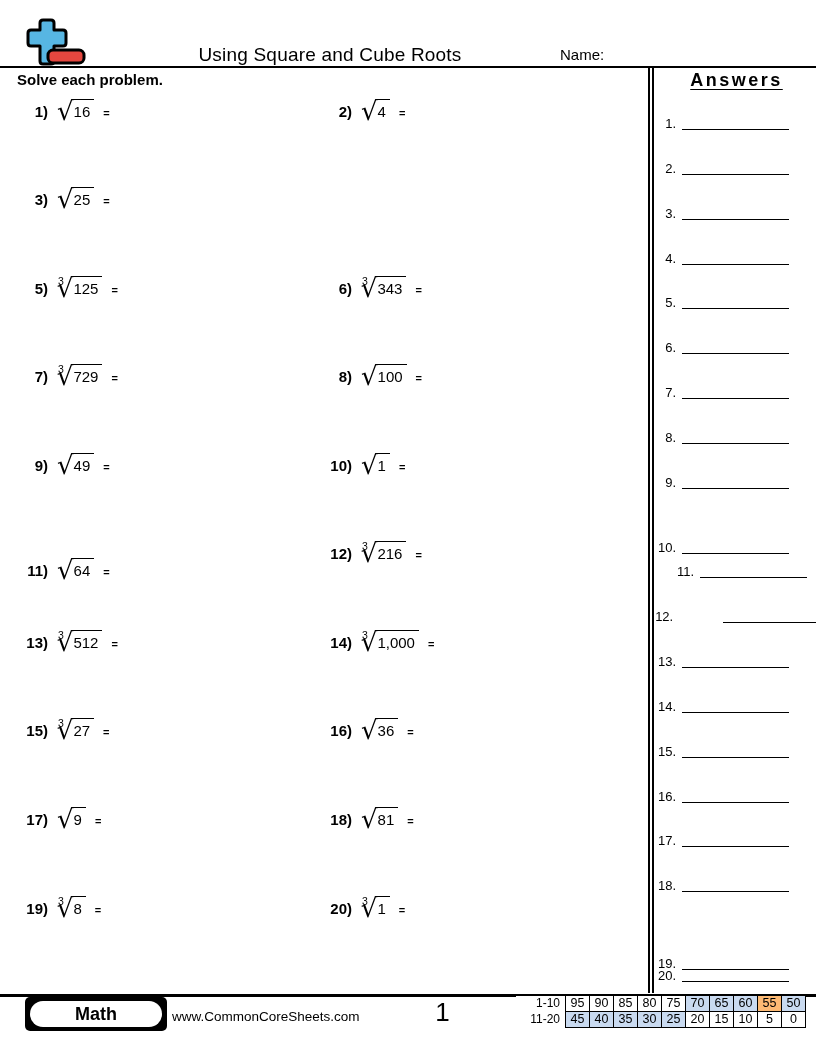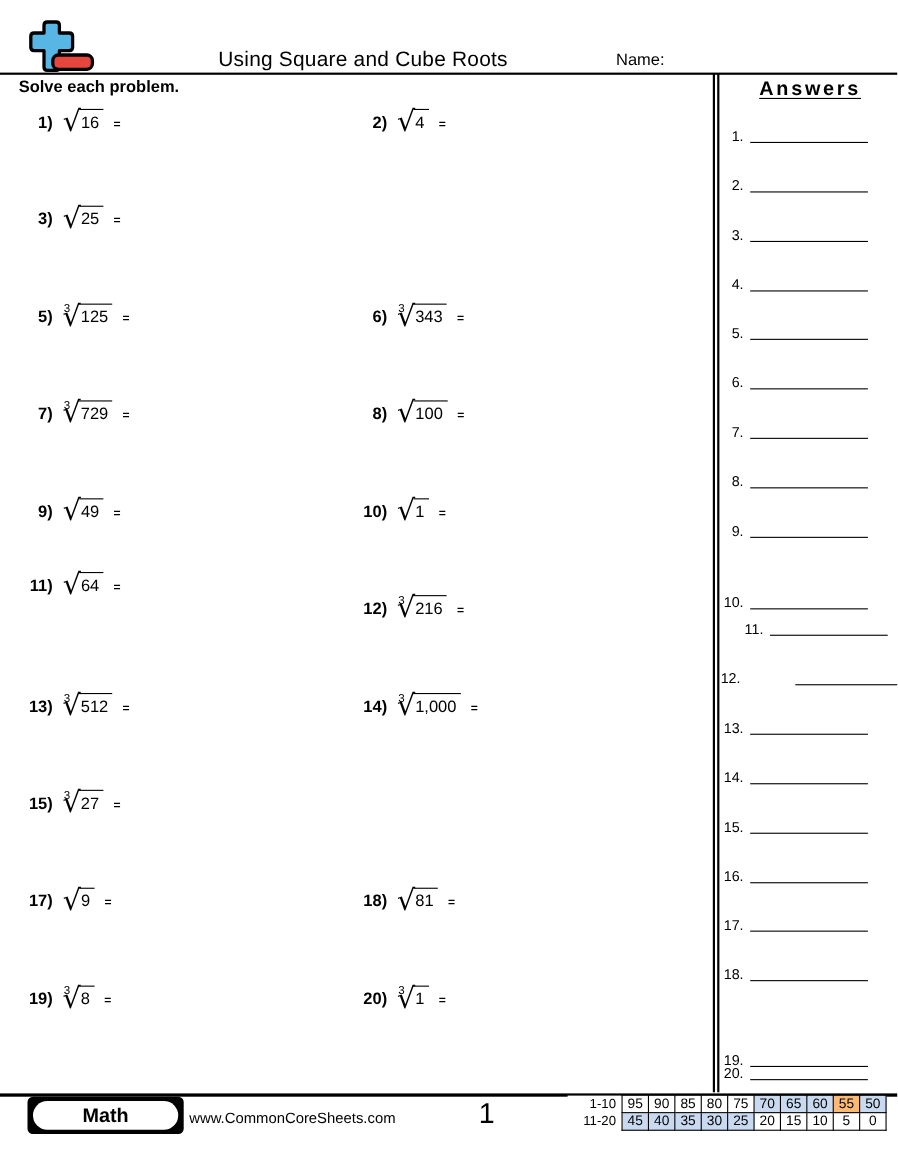--- a/index.html
+++ b/index.html
@@ -77,7 +77,7 @@
       <div class="prob col2" style="top: 359.18px;"><span class="pnum">8)</span><span class="expr"><span class="surd">√</span><span class="rad">100</span></span><span class="eq">=</span></div>
       <div class="prob" style="top: 447.74px;"><span class="pnum">9)</span><span class="expr"><span class="surd">√</span><span class="rad">49</span></span><span class="eq">=</span></div>
       <div class="prob col2" style="top: 447.74px;"><span class="pnum">10)</span><span class="expr"><span class="surd">√</span><span class="rad">1</span></span><span class="eq">=</span></div>
-      <div class="prob" style="top: 515px;"><span class="pnum">11)</span><span class="expr"><span class="surd">√</span><span class="rad">64</span></span><span class="eq">=</span></div>
+      <div class="prob" style="top: 553px;"><span class="pnum">11)</span><span class="expr"><span class="surd">√</span><span class="rad">64</span></span><span class="eq">=</span></div>
       <div class="prob col2" style="top: 536.3px;"><span class="pnum">12)</span><span class="expr"><span class="idx">3</span><span class="surd">√</span><span class="rad">216</span></span><span class="eq">=</span></div>
       <div class="prob" style="top: 624.86px;"><span class="pnum">13)</span><span class="expr"><span class="idx">3</span><span class="surd">√</span><span class="rad">512</span></span><span class="eq">=</span></div>
       <div class="prob col2" style="top: 624.86px;"><span class="pnum">14)</span><span class="expr"><span class="idx">3</span><span class="surd">√</span><span class="rad">1,000</span></span><span class="eq">=</span></div>

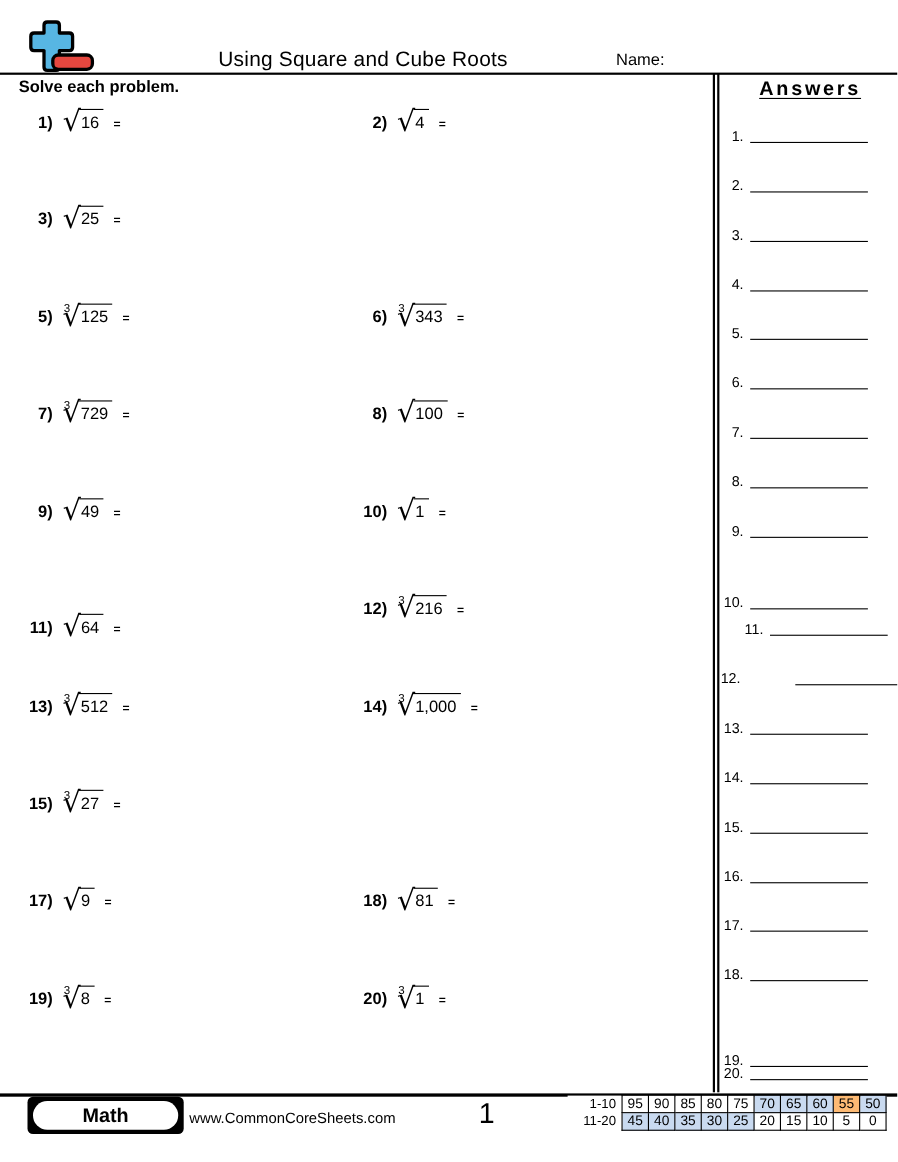--- a/index.html
+++ b/index.html
@@ -82,6 +82,7 @@
       <div class="prob" style="top: 624.86px;"><span class="pnum">13)</span><span class="expr"><span class="idx">3</span><span class="surd">√</span><span class="rad">512</span></span><span class="eq">=</span></div>
       <div class="prob col2" style="top: 624.86px;"><span class="pnum">14)</span><span class="expr"><span class="idx">3</span><span class="surd">√</span><span class="rad">1,000</span></span><span class="eq">=</span></div>
       <div class="prob" style="top: 713.42px;"><span class="pnum">15)</span><span class="expr"><span class="idx">3</span><span class="surd">√</span><span class="rad">27</span></span><span class="eq">=</span></div>
+      <div class="prob col2" style="top: 713.42px;"><span class="pnum">16)</span><span class="expr"><span class="surd">√</span><span class="rad">36</span></span><span class="eq">=</span></div>
       <div class="prob" style="top: 801.98px;"><span class="pnum">17)</span><span class="expr"><span class="surd">√</span><span class="rad">9</span></span><span class="eq">=</span></div>
       <div class="prob col2" style="top: 801.98px;"><span class="pnum">18)</span><span class="expr"><span class="surd">√</span><span class="rad">81</span></span><span class="eq">=</span></div>
       <div class="prob" style="top: 890.54px;"><span class="pnum">19)</span><span class="expr"><span class="idx">3</span><span class="surd">√</span><span class="rad">8</span></span><span class="eq">=</span></div>

